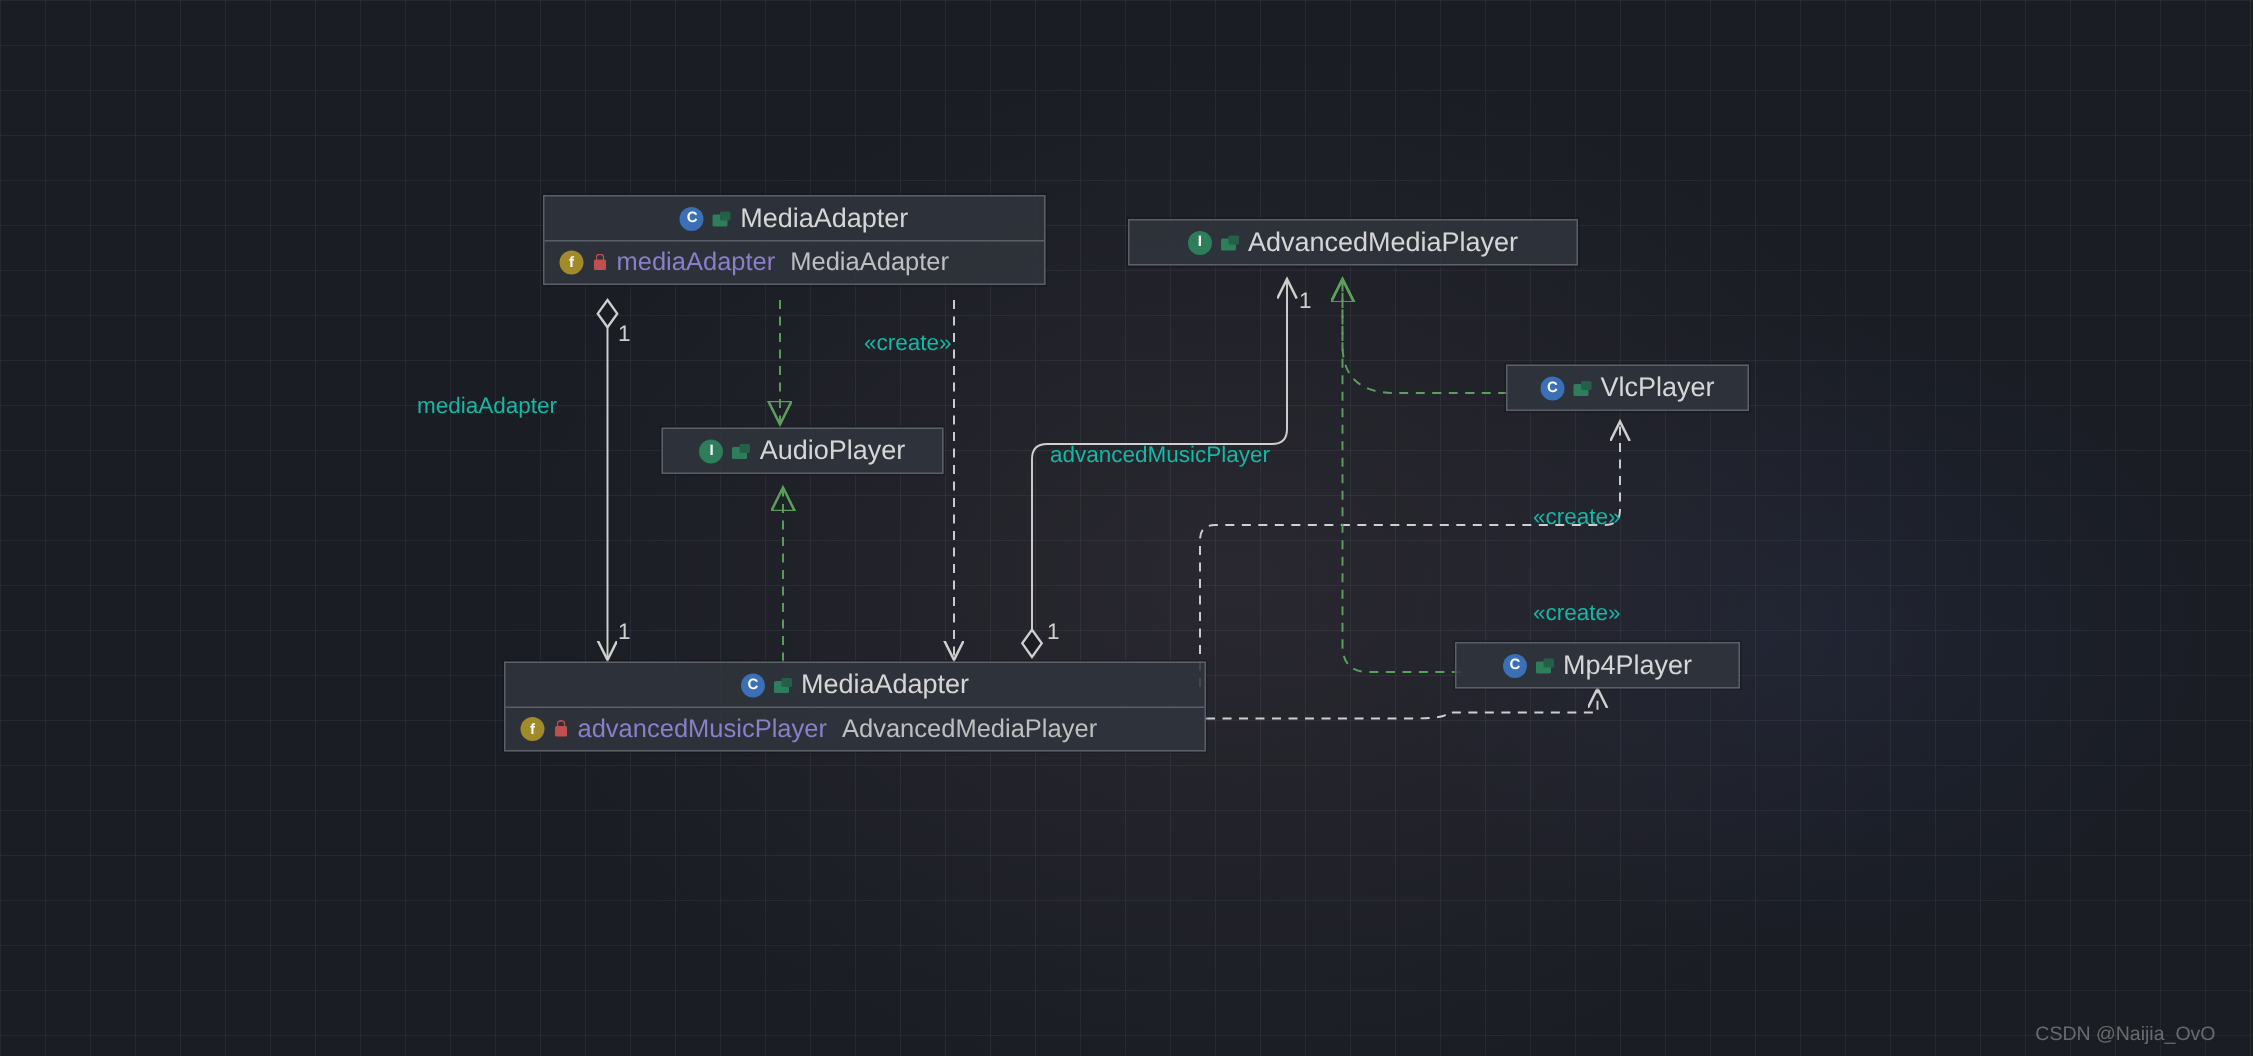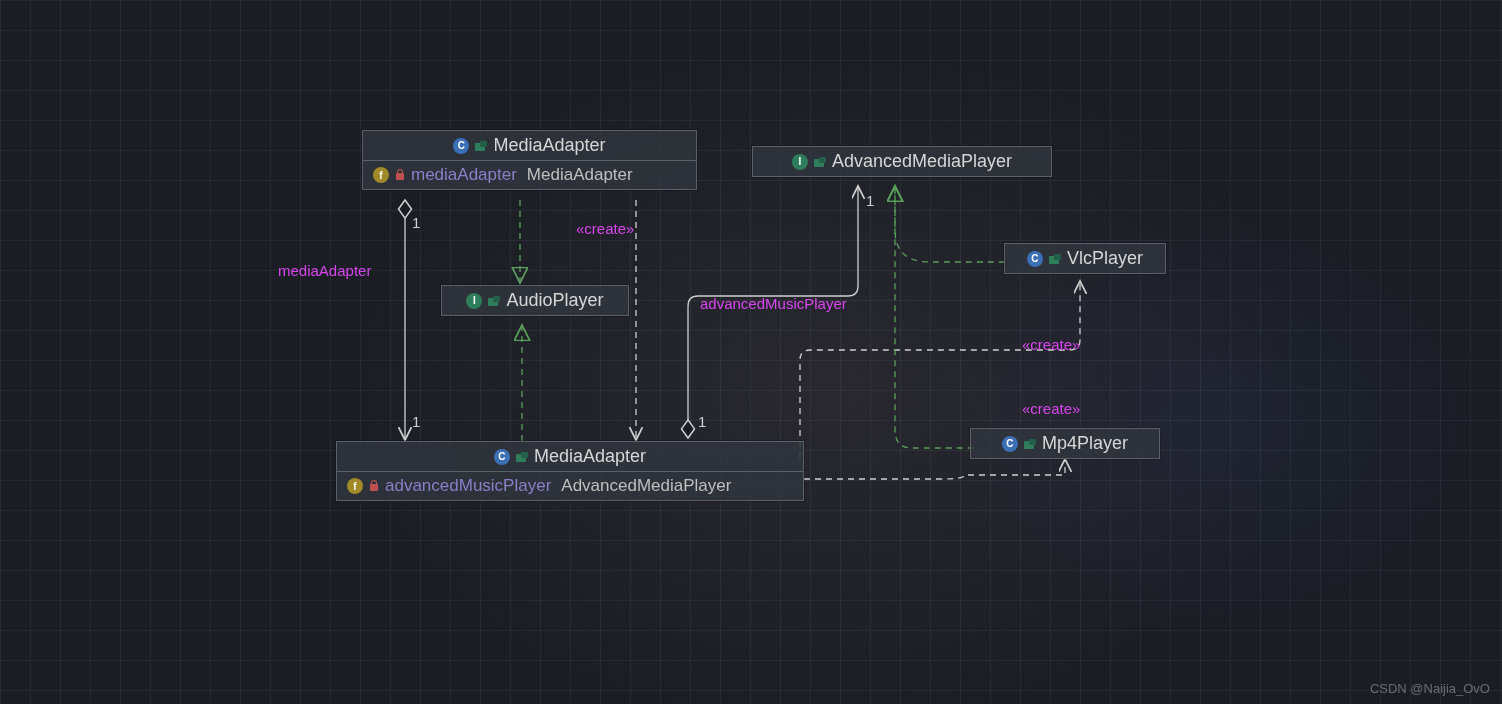--- a/index.html
+++ b/index.html
@@ -81,7 +81,7 @@
   }
 
   .edge-label {
-    position: absolute; font-size: 15px; color: #d946ef;
+    position: absolute; font-size: 15px; color: #14b8a6;
     background: transparent; white-space: nowrap;
   }
   .mult { position: absolute; font-size: 15px; color: #cfcfcf; }

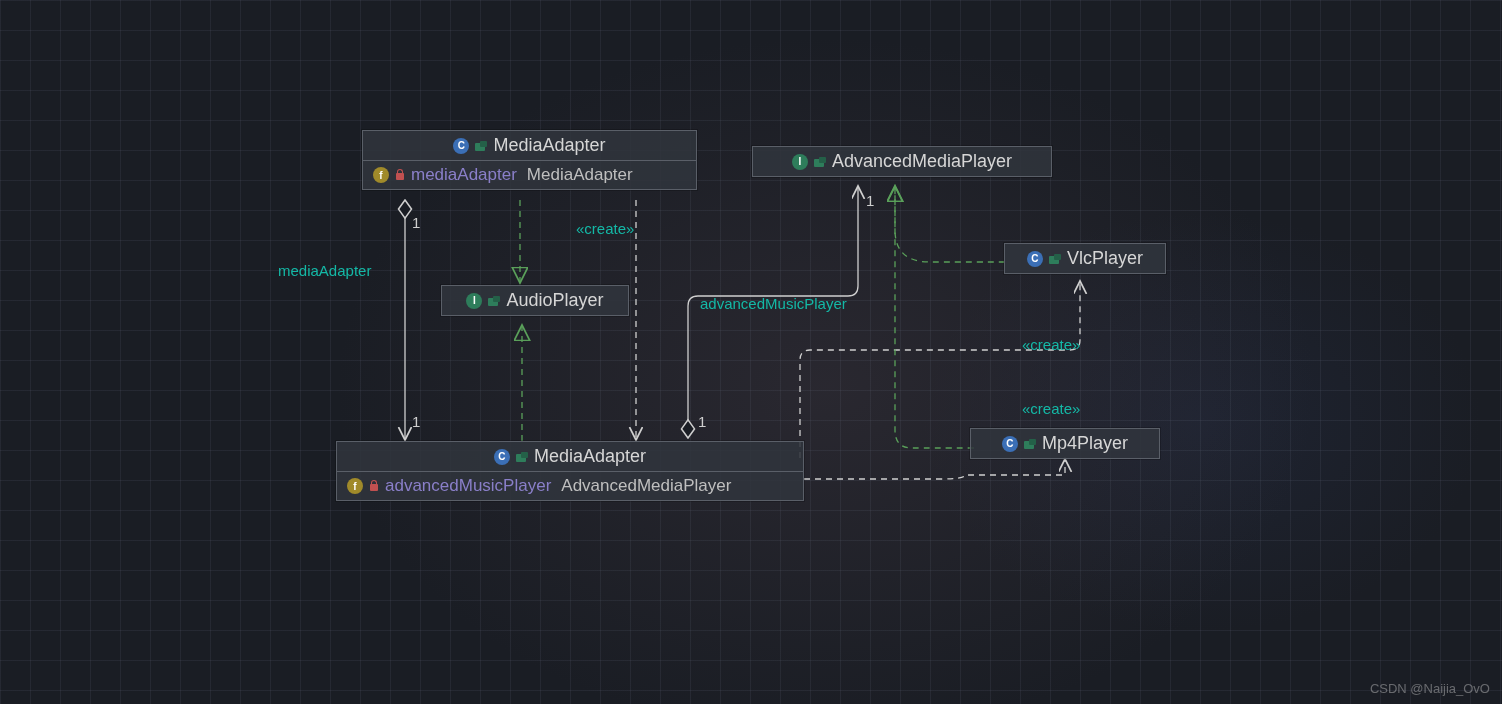--- a/index.html
+++ b/index.html
@@ -87,7 +87,7 @@
   .mult { position: absolute; font-size: 15px; color: #cfcfcf; }
 
   .watermark {
-    position: absolute; right: 12px; bottom: 8px;
+    position: absolute; right: 25px; bottom: 8px;
     font-size: 13px; color: rgba(200,200,200,0.45); text-align: right;
   }
 </style>

